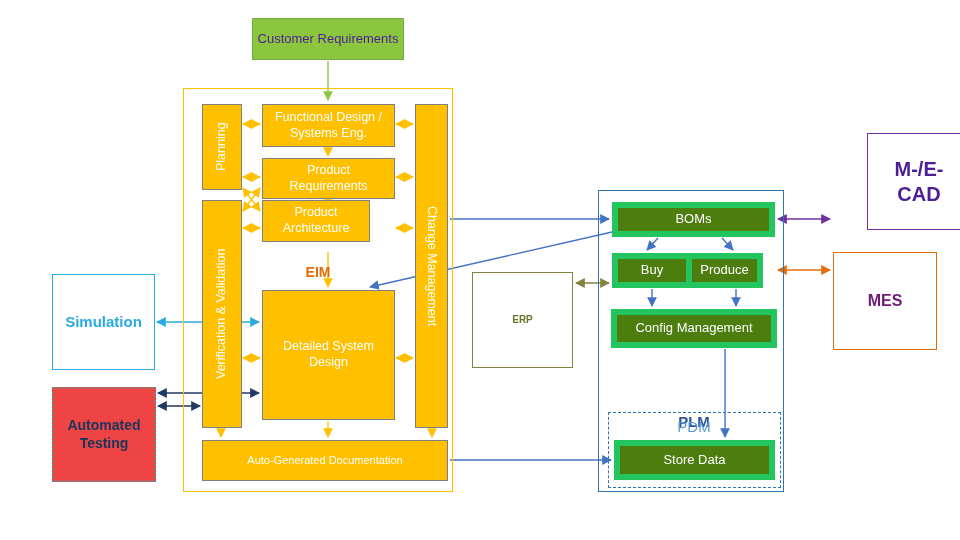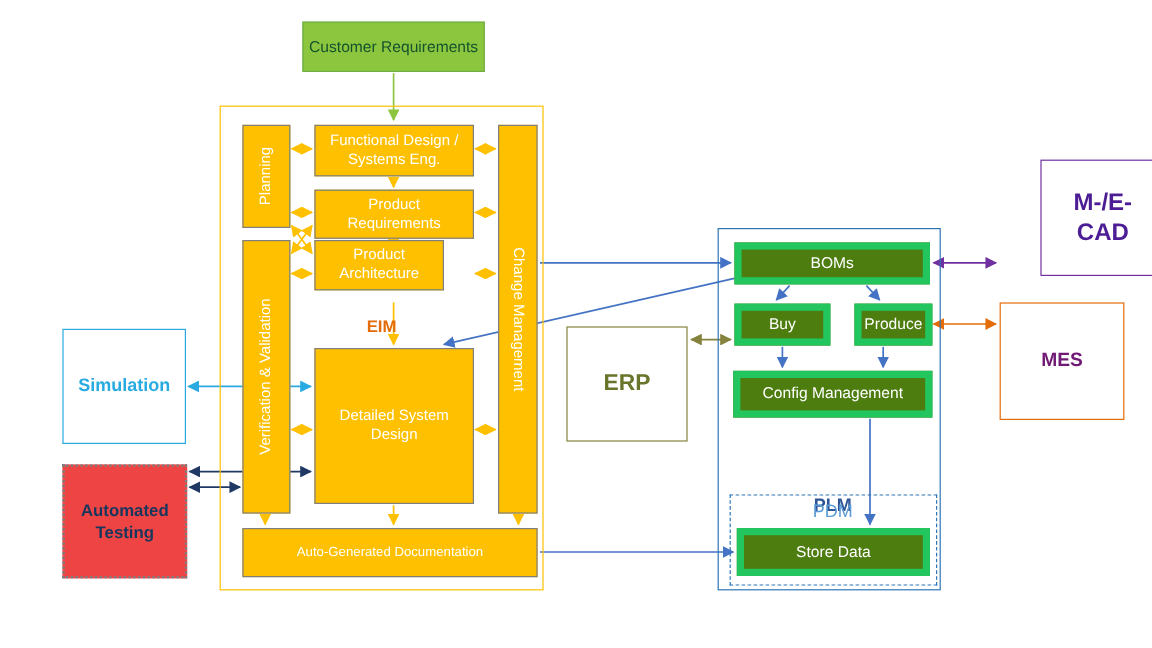--- a/index.html
+++ b/index.html
@@ -11,7 +11,7 @@
   .container{position:absolute;box-sizing:border-box;z-index:1;background:transparent;}
   .ylw{background:#FFC000;border:1.5px solid #7F7F7F;color:#ffffff;font-size:12.5px;}
   .blu{background:#4d7c0f;border:6px solid #22c55e;color:#ffffff;font-size:13px;}
-  .grn{background:#8CC63F;border:1.5px solid #70AD47;color:#14532d;font-size:13px;}
+  .grn{background:#8CC63F;border:1.5px solid #70AD47;color:#4c1d95;font-size:13px;}
   .vup{writing-mode:vertical-rl;transform:rotate(180deg);}
   .vdn{writing-mode:vertical-rl;}
   .outline-eim{border:1.5px solid #FFC000;}

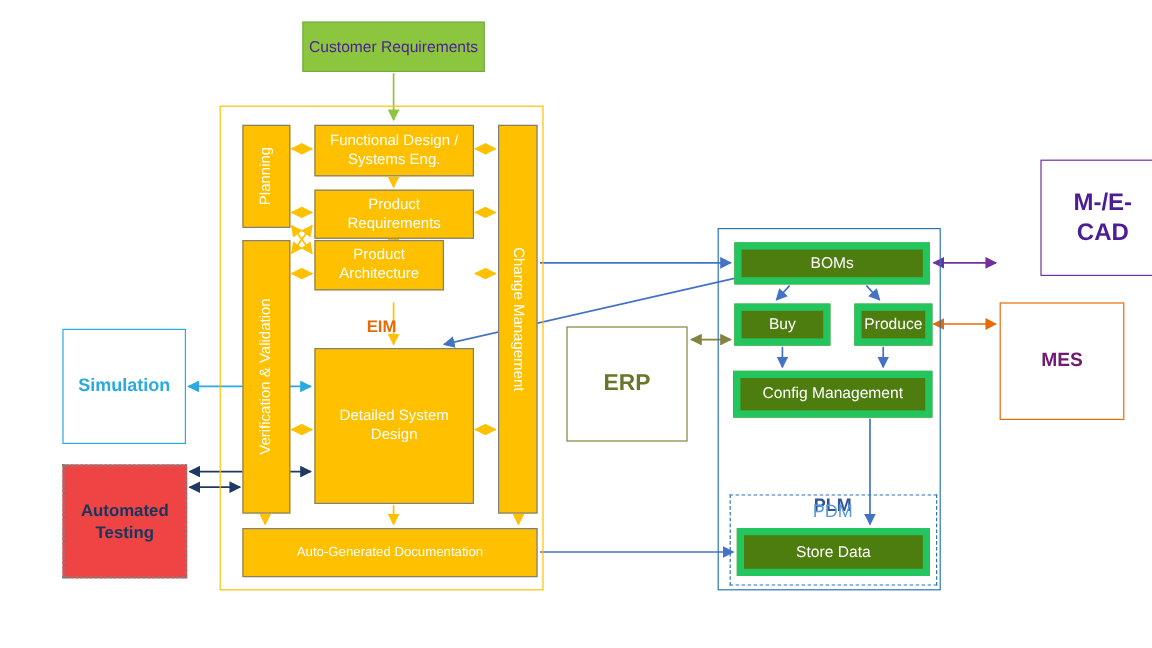--- a/index.html
+++ b/index.html
@@ -118,7 +118,7 @@
 
   <div class="node blu" style="left:612px;top:202px;width:163px;height:35px">BOMs</div>
   <div class="node blu" style="left:612px;top:253px;width:80px;height:35px">Buy</div>
-  <div class="node blu" style="left:712px;top:253px;width:65px;height:35px">Produce</div>
+  <div class="node blu" style="left:686px;top:253px;width:77px;height:35px">Produce</div>
   <div class="node blu" style="left:611px;top:309px;width:166px;height:39px">Config Management</div>
   <div class="node blu" style="left:614px;top:440px;width:161px;height:40px">Store Data</div>
 

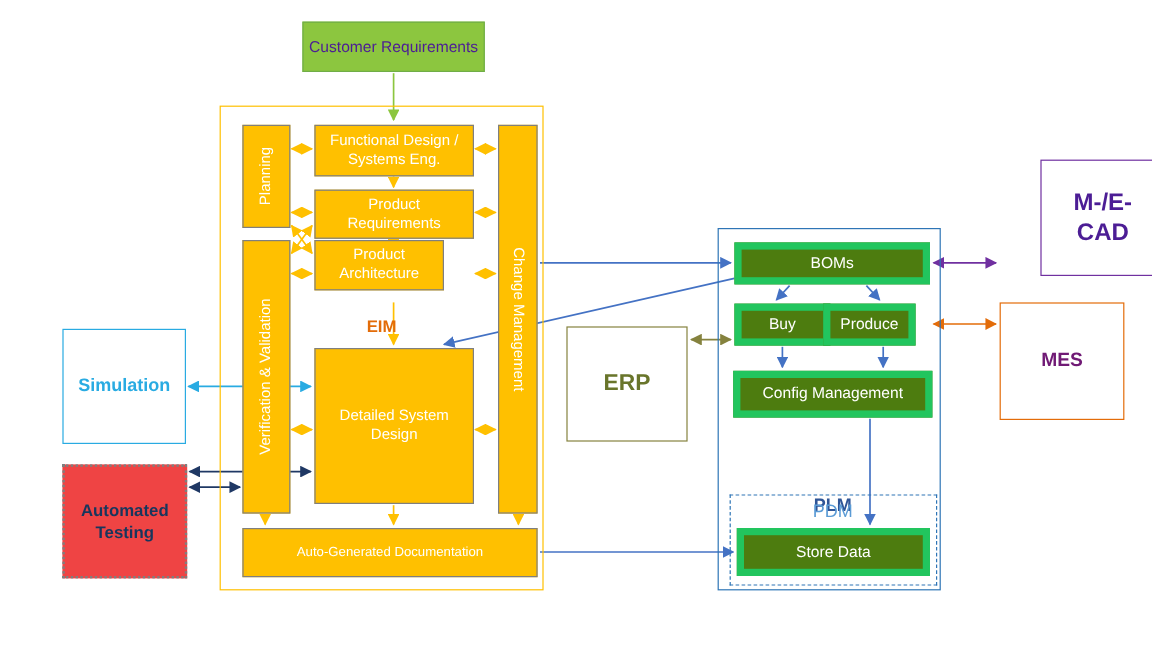--- a/index.html
+++ b/index.html
@@ -19,7 +19,7 @@
   .outline-pdm{border:1.5px dashed #2E75B6;}
   .outline-sim{border:1.5px solid #29ABE2;color:#29ABE2;font-weight:bold;font-size:15px;background:#fff;}
   .outline-test{border:2px dotted #7F7F7F;color:#17365D;font-weight:bold;font-size:14px;background:#ef4444;}
-  .outline-erp{border:1.5px solid #85823E;color:#69752B;font-weight:bold;font-size:19px;background:#fff;}
+  .outline-erp{border:1.5px solid #85823E;color:#69752B;font-weight:bold;font-size:10px;background:#fff;}
   .outline-cad{border:1.5px solid #7030A0;color:#4c1d95;font-weight:bold;font-size:20px;background:#fff;margin-left:34px;}
   .outline-mes{border:1.5px solid #E36C09;color:#701a75;font-weight:bold;font-size:16px;background:#fff;}
   .lbl{position:absolute;z-index:2;display:flex;align-items:center;justify-content:center;text-align:center;}

